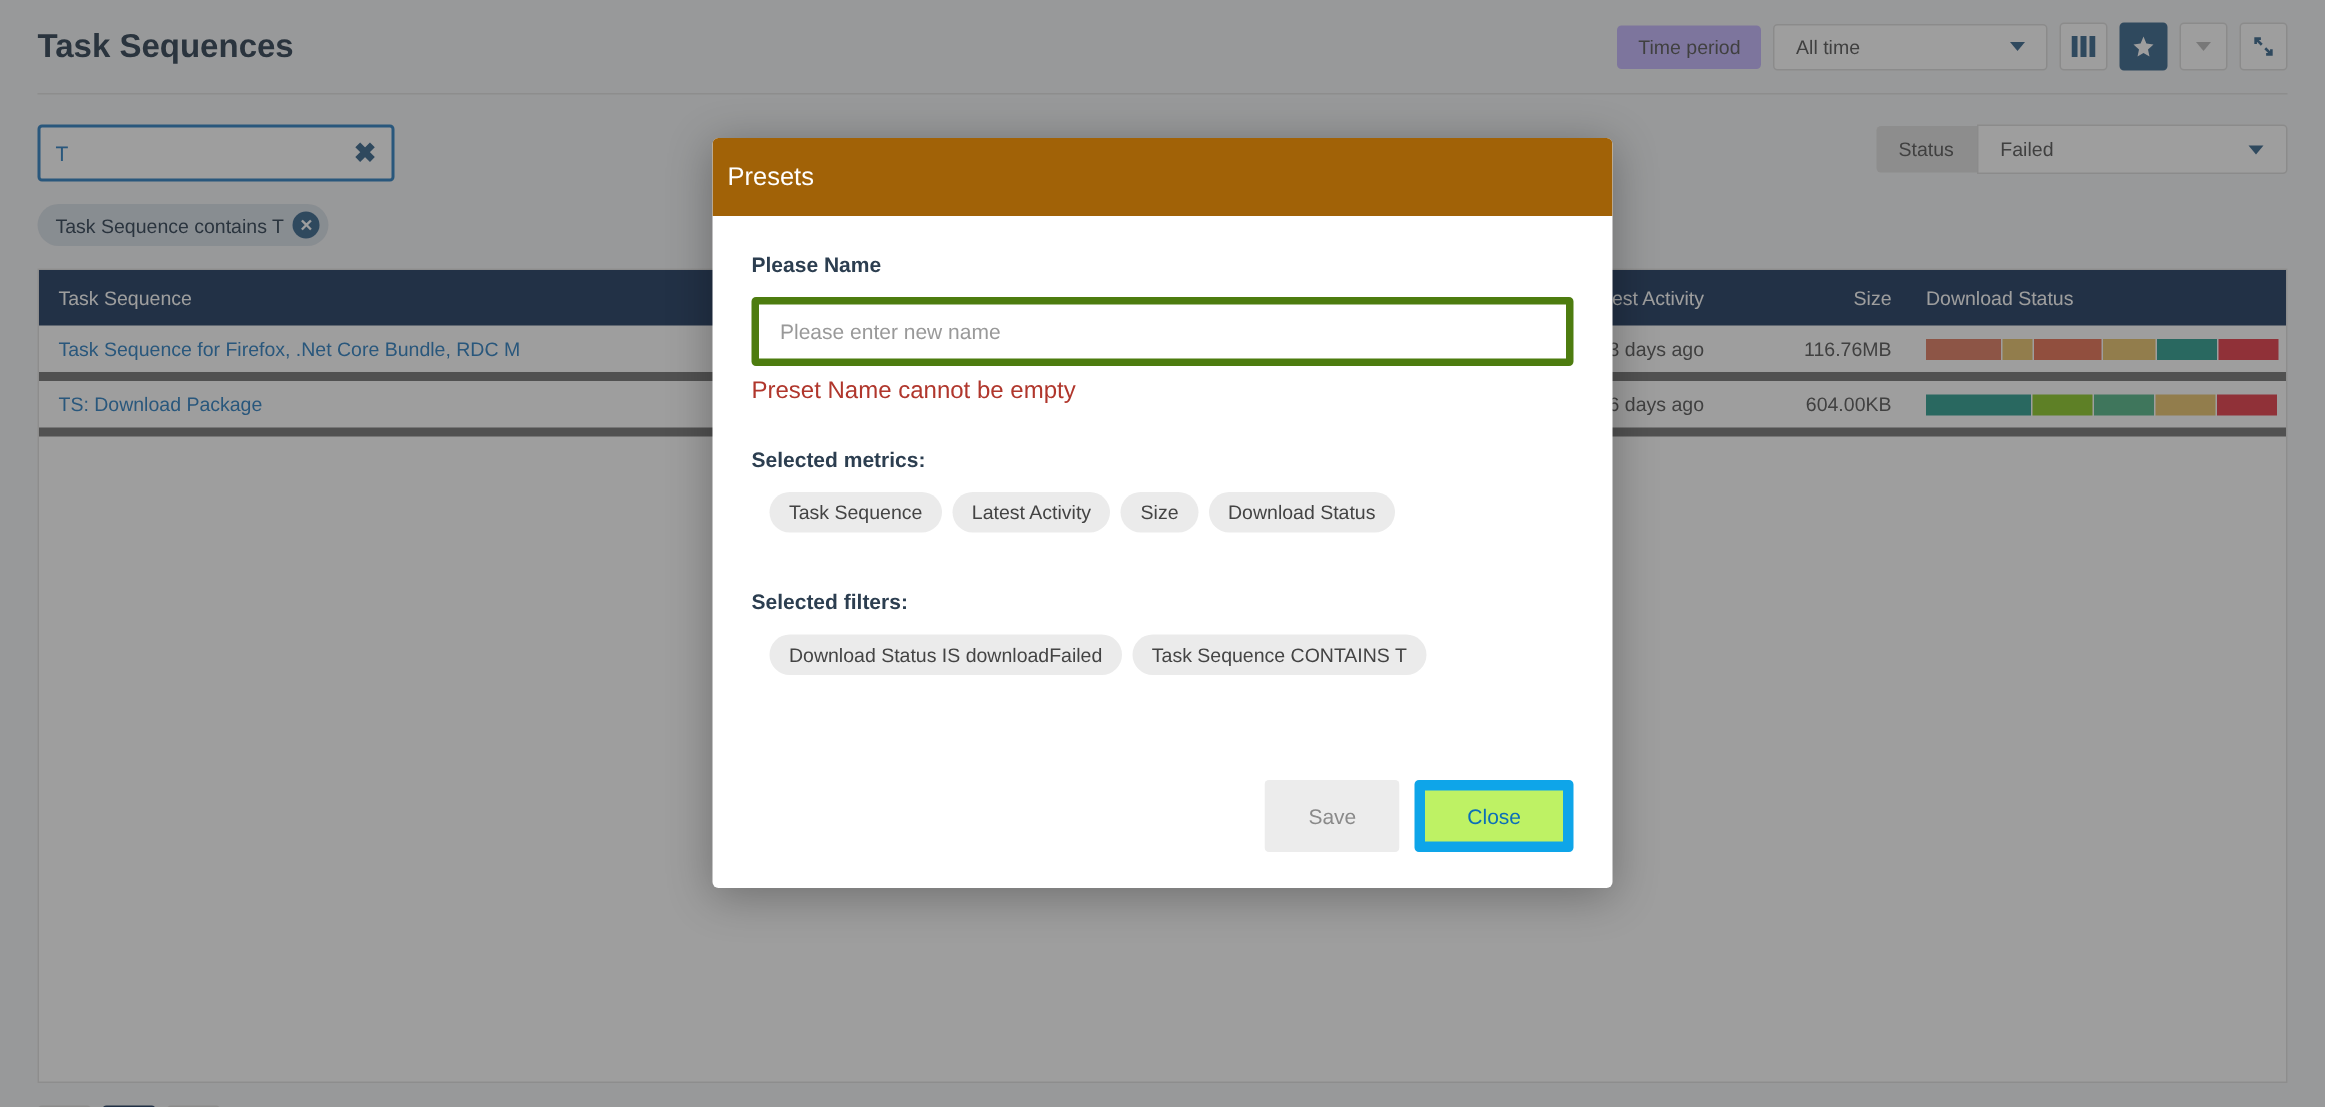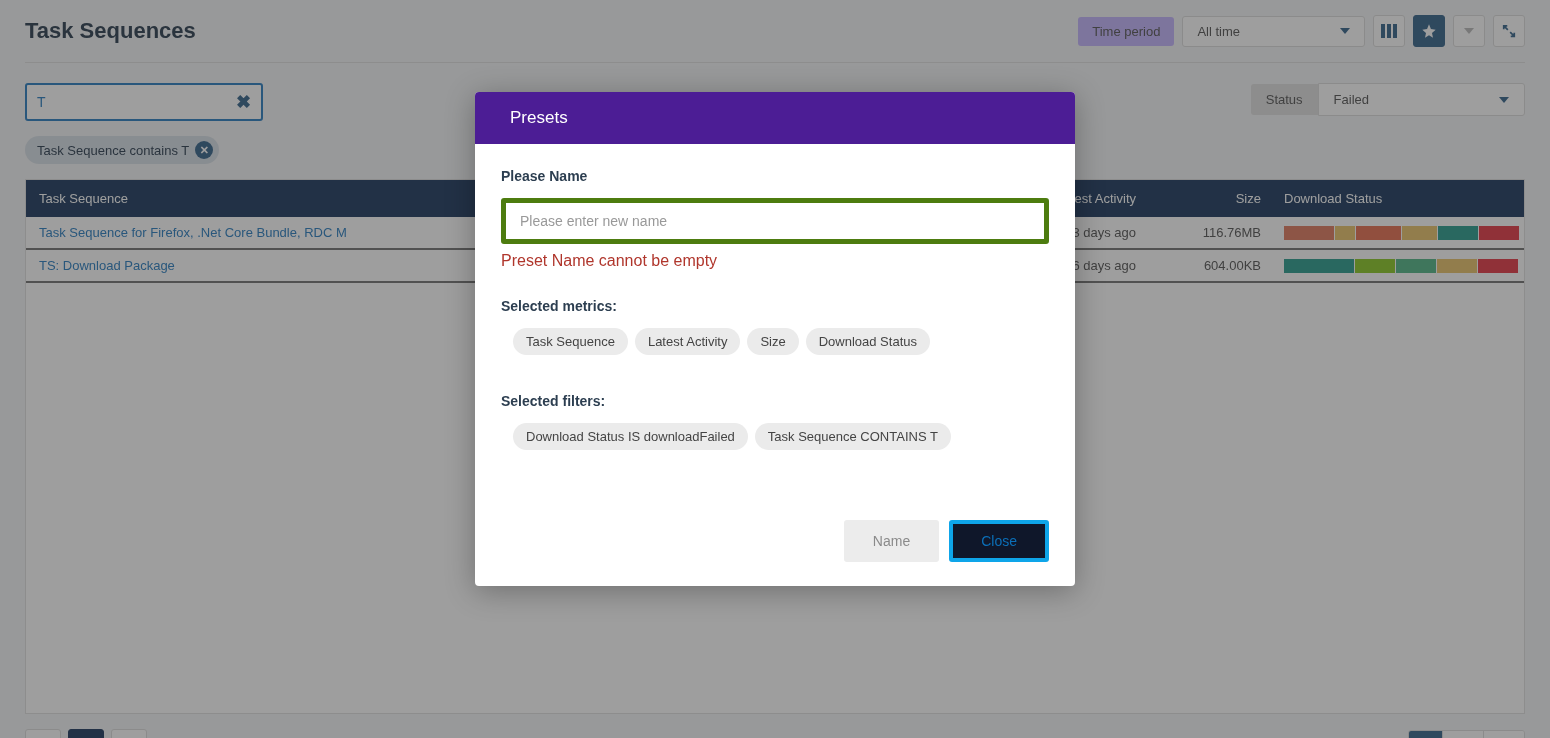--- a/index.html
+++ b/index.html
@@ -52,7 +52,7 @@
 
 .overlay{position:absolute;inset:0;background:rgba(40,40,40,0.45);display:flex;align-items:flex-start;justify-content:center;padding-top:92px}
 .modal{background:#fff;width:600px;border-radius:4px;overflow:hidden;box-shadow:0 5px 30px rgba(0,0,0,0.3)}
-.modal-header{background:#4c1d95;color:#fff;padding:16px 35px;font-size:17px}
+.modal-header{background:#a16207;color:#fff;padding:16px 10px;font-size:17px}
 .modal-body{padding:24px 26px}
 .field-label{font-size:14px;font-weight:600;color:#2c3e50;margin-bottom:14px}
 .preset-input{width:100%;border:5px solid #4d7c0f;border-radius:3px;padding:10px 14px;font-size:14px;outline:none}

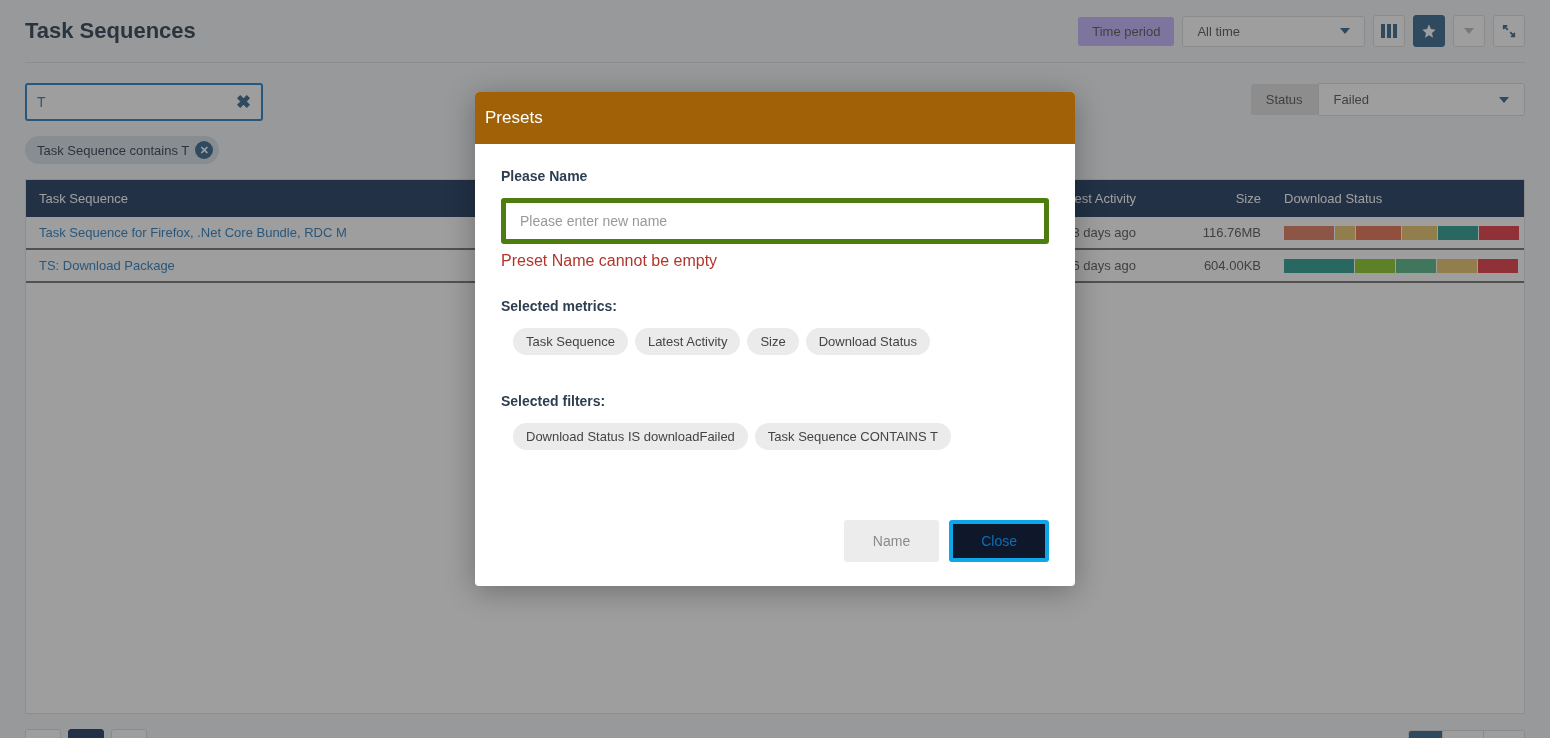--- a/index.html
+++ b/index.html
@@ -32,7 +32,7 @@
 .col-size{width:120px;text-align:right;padding-right:15px}
 .col-status{width:240px;padding-left:8px}
 
-.table-row{display:flex;padding:8px;font-size:13px;border-bottom:2px solid #737373;align-items:center}
+.table-row{display:flex;padding:8px;font-size:13px;border-bottom:6px solid #737373;align-items:center}
 .table-row .col-name{color:#2b7ec1}
 .table-row .col-activity,.table-row .col-size{color:#555}
 .status-bar{display:flex;height:14px;width:230px;gap:1px}

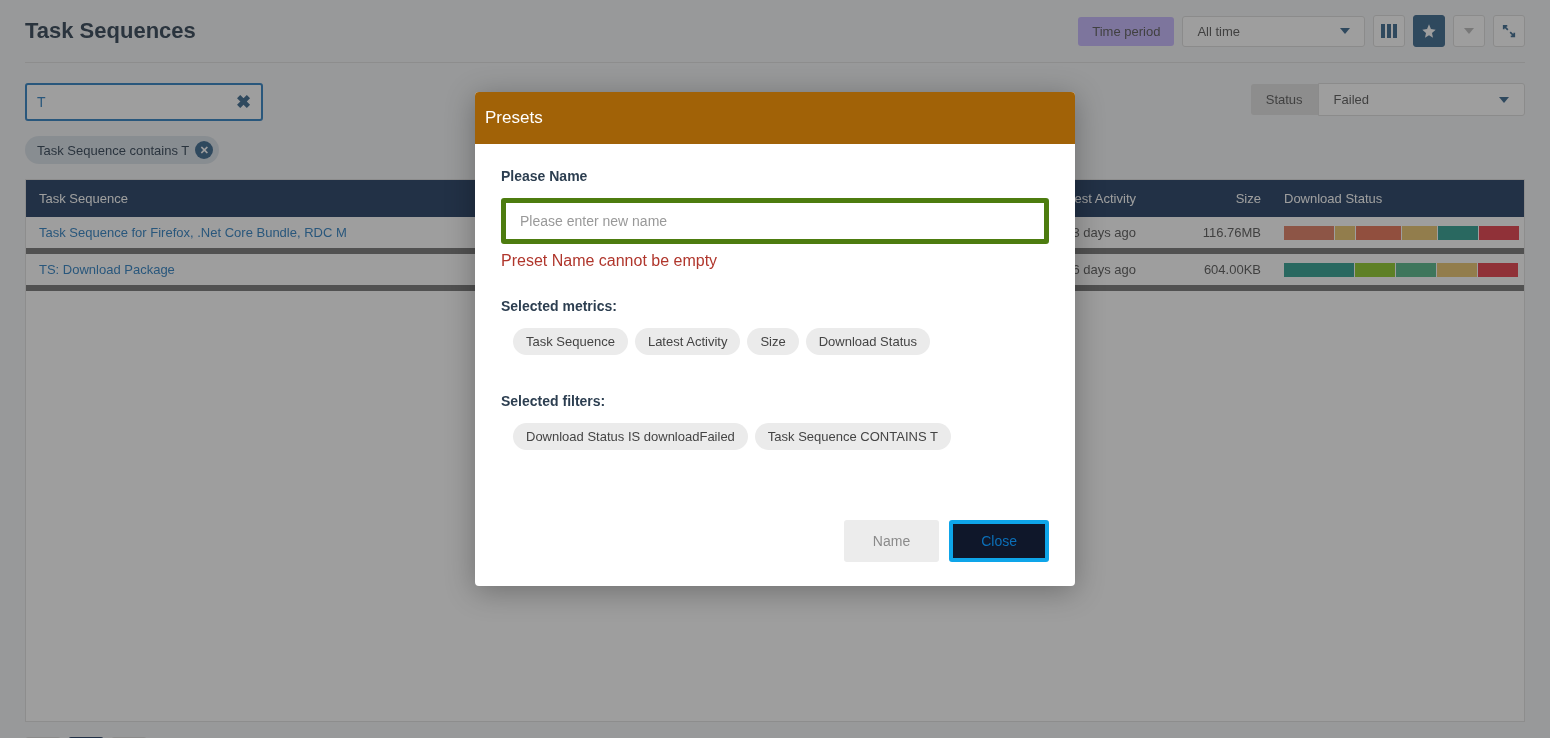--- a/index.html
+++ b/index.html
@@ -208,7 +208,7 @@
         </div>
 
       <div class="modal-actions">
-        <button class="btn btn-save">Name</button>
+        <button class="btn btn-save">Save</button>
         <button class="btn btn-close">Close</button>
       </div>
     </div>

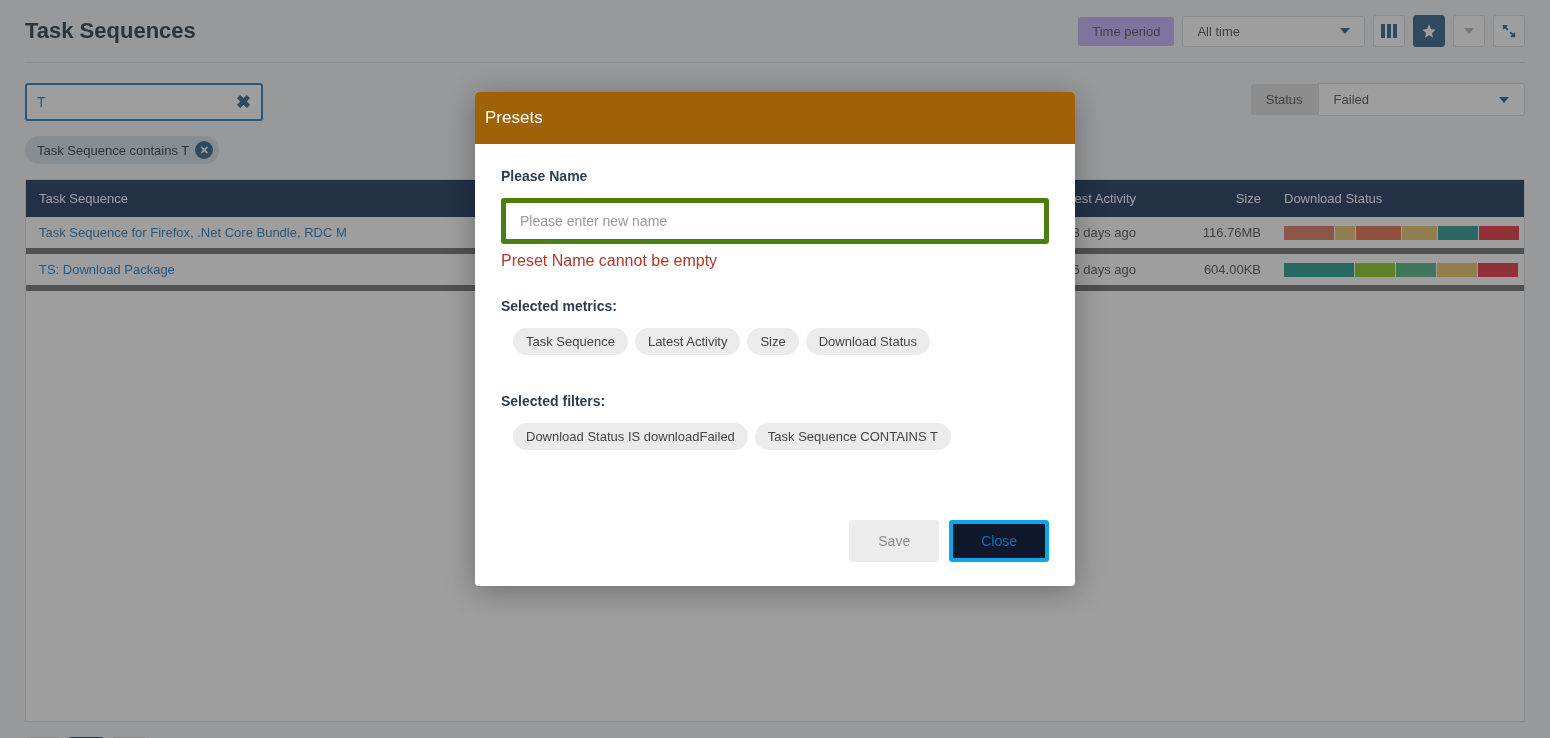--- a/index.html
+++ b/index.html
@@ -64,7 +64,7 @@
 .modal-actions{display:flex;justify-content:flex-end;gap:10px;margin-top:70px}
 .btn{padding:9px 28px;border-radius:3px;font-size:14px;cursor:pointer;border:1px solid transparent}
 .btn-save{background:#ececec;color:#8a8a8a}
-.btn-close{background:#0f172a;color:#0b6fb8;border:4px solid #0ea5e9}
+.btn-close{background:#bef264;color:#0b6fb8;border:7px solid #0ea5e9}
 
 .tri-down{width:0;height:0;border-left:5px solid transparent;border-right:5px solid transparent;border-top:6px solid #36648b;display:inline-block}
 svg{display:block}

